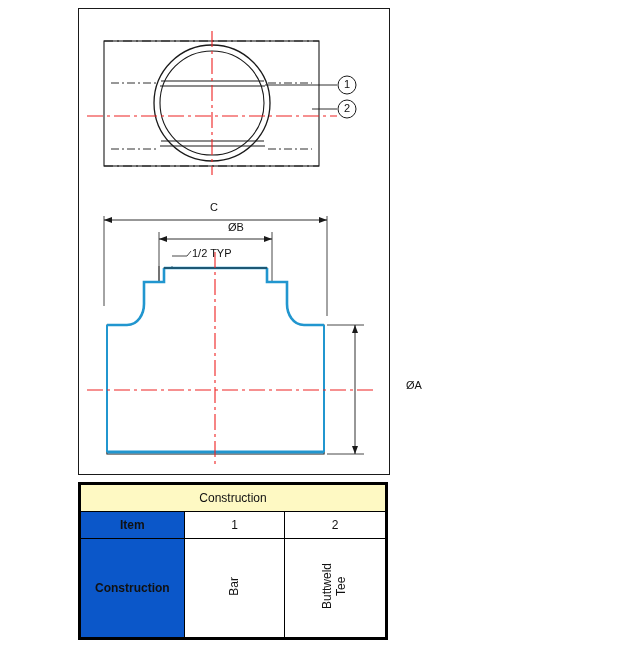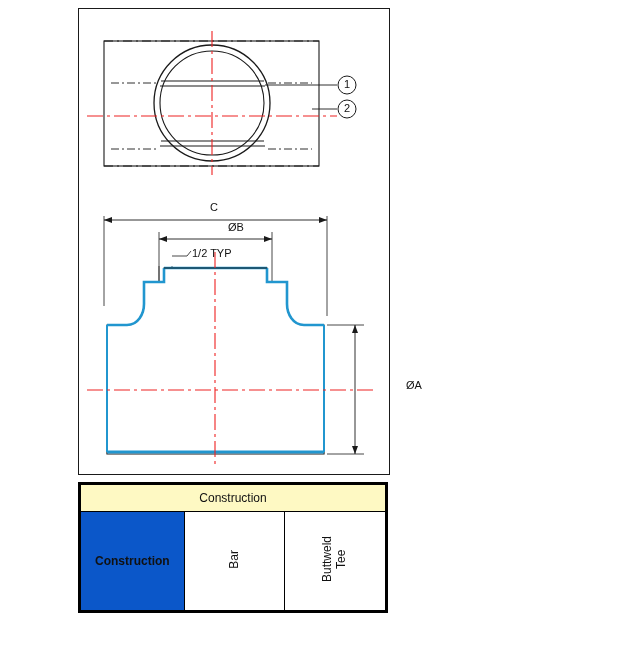--- a/index.html
+++ b/index.html
@@ -194,6 +194,11 @@
       <tbody>
         <tr>
           <td class="cell-head" colspan="3">Construction</td>
+        </tr>
+        <tr class="item-row">
+          <td class="cell-blue">Item</td>
+          <td class="cell-white">1</td>
+          <td class="cell-white">2</td>
         </tr>
         <tr class="desc-row">
           <td class="cell-blue">Construction</td>

